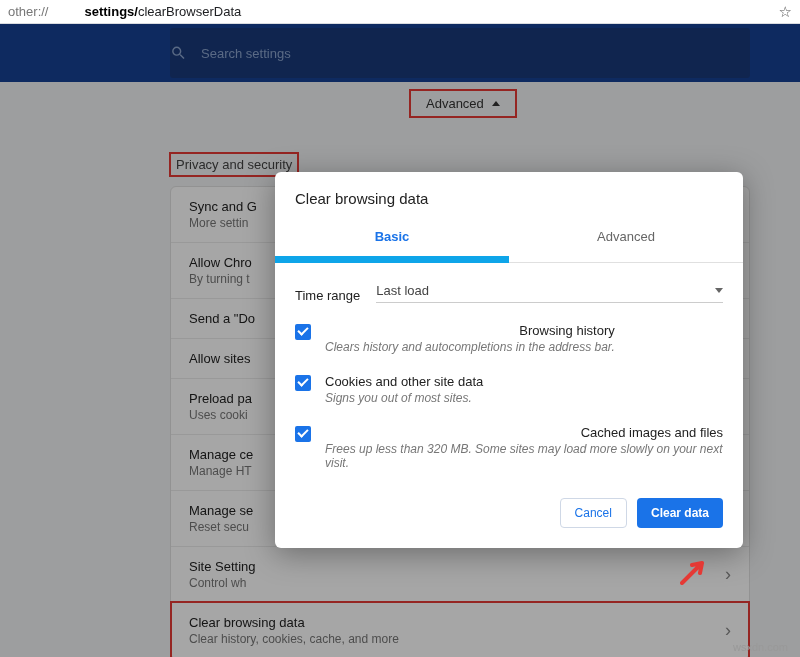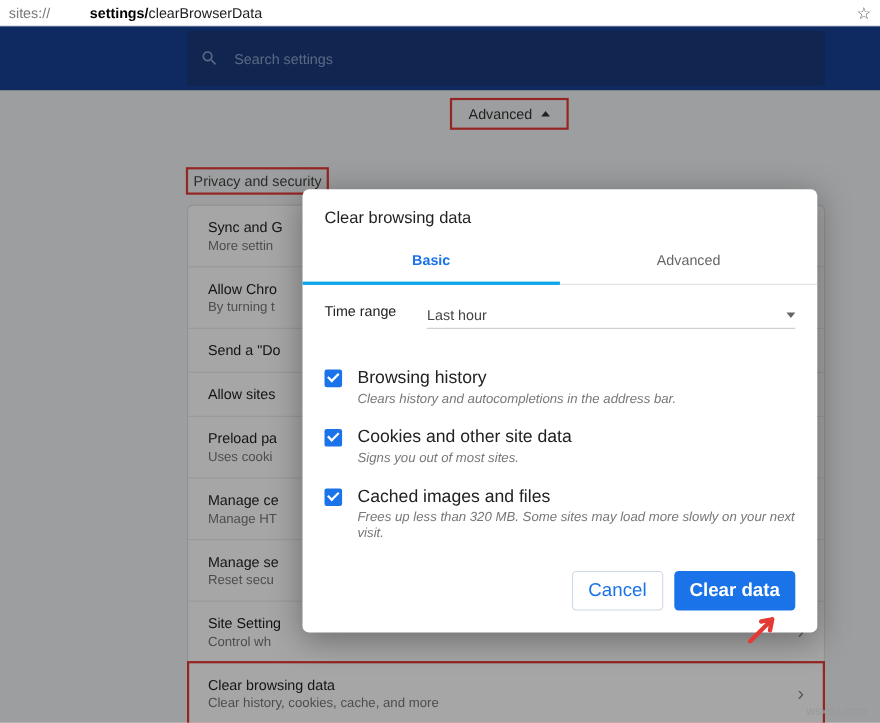--- a/index.html
+++ b/index.html
@@ -72,7 +72,7 @@
 <body>
 
 <div class="omnibox">
-  <span class="pre">sites://</span>
+  <span class="pre">other://</span>
     <span class="strong">settings/</span>
     <span>clearBrowserData</span>
   <span class="star">☆</span>

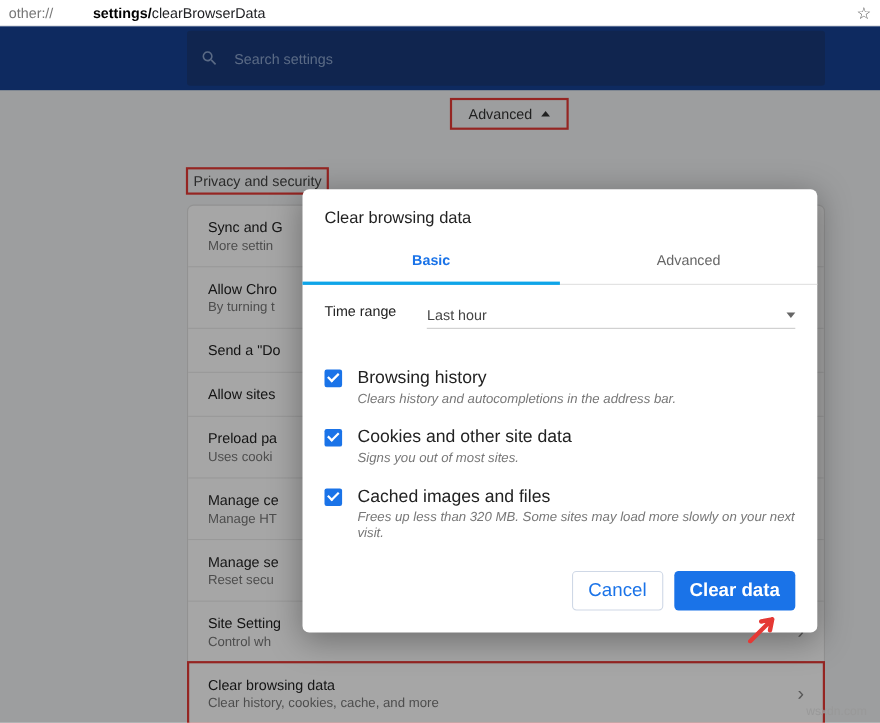--- a/index.html
+++ b/index.html
@@ -13,7 +13,7 @@
 
   
   .hdr { background: #164194; height: 58px; display: flex; align-items: center; }
-  .searchwrap { margin-left: 170px; width: 580px; height: 50px; background: #1a3a7a; border-radius: 3px; display: flex; align-items: center; padding: 0 12px; }
+  .searchwrap { margin-left: 170px; width: 580px; height: 50px; background: #1a3a7a; border-radius: 3px; display: flex; align-items: center; padding: 0 0; }
   .searchwrap svg { width: 18px; height: 18px; fill: #8aa3cc; }
   .searchwrap input { background: transparent; border: none; outline: none; color: #c5d2ea; font-size: 13px; margin-left: 14px; width: 100%; }
   .searchwrap input::placeholder { color: #8aa3cc; }

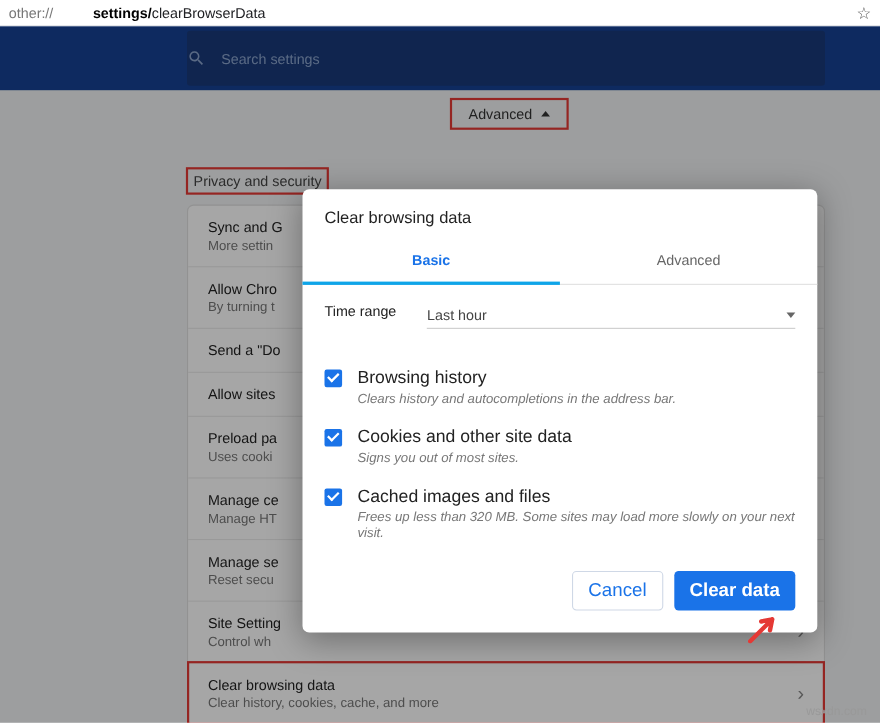--- a/index.html
+++ b/index.html
@@ -48,7 +48,7 @@
   .dlg-title { padding: 18px 20px 12px; font-size: 15px; color: #222; }
   .tabs { display: flex; border-bottom: 1px solid #e0e0e0; }
   .tab { flex: 1; text-align: center; padding: 10px 0 12px; font-size: 13px; color: #666; cursor: pointer; }
-  .tab.active { color: #1a73e8; font-weight: 600; border-bottom: 3px solid #0ea5e9; margin-bottom: -1px; }
+  .tab.active { color: #1a73e8; font-weight: 600; border-bottom: 7px solid #0ea5e9; margin-bottom: -1px; }
   .dlg-body { padding: 16px 20px 8px; font-size: 13px; color: #222; }
   .tr-row { display: flex; align-items: flex-start; gap: 28px; margin-bottom: 36px; }
   .tr-row .sel { border-bottom: 1px solid #ccc; padding: 4px 0; flex: 1; display: flex; align-items: center; justify-content: space-between; color: #444; }

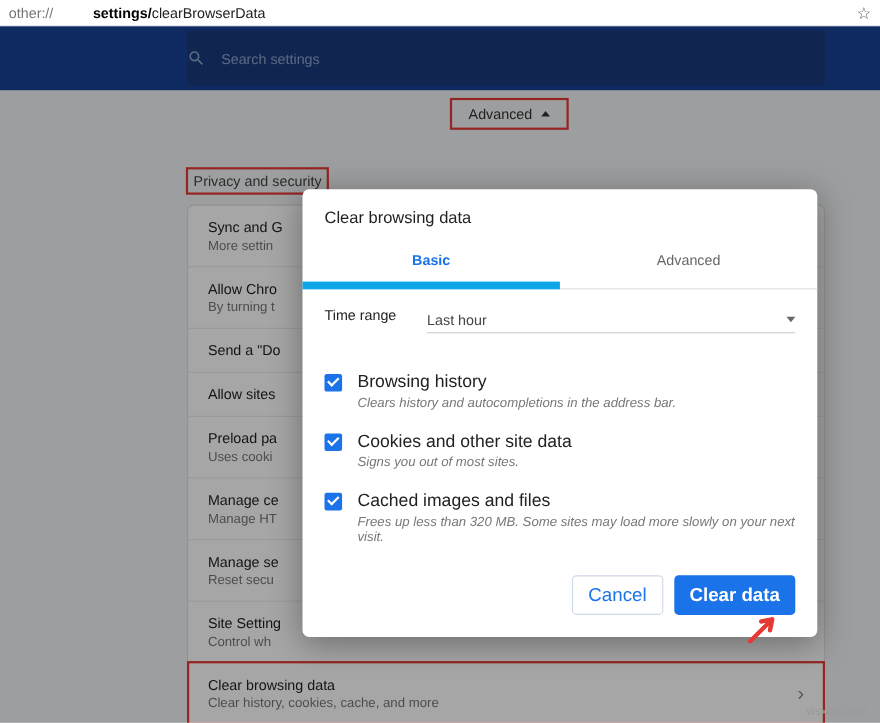--- a/index.html
+++ b/index.html
@@ -50,7 +50,7 @@
   .tab { flex: 1; text-align: center; padding: 10px 0 12px; font-size: 13px; color: #666; cursor: pointer; }
   .tab.active { color: #1a73e8; font-weight: 600; border-bottom: 7px solid #0ea5e9; margin-bottom: -1px; }
   .dlg-body { padding: 16px 20px 8px; font-size: 13px; color: #222; }
-  .tr-row { display: flex; align-items: flex-start; gap: 28px; margin-bottom: 36px; }
+  .tr-row { display: flex; align-items: flex-end; gap: 16px; margin-bottom: 20px; }
   .tr-row .sel { border-bottom: 1px solid #ccc; padding: 4px 0; flex: 1; display: flex; align-items: center; justify-content: space-between; color: #444; }
   .tr-row .sel .dd { width: 0; height: 0; border-left: 4px solid transparent; border-right: 4px solid transparent; border-top: 5px solid #666; }
   .opt { display: flex; gap: 14px; margin-bottom: 20px; }

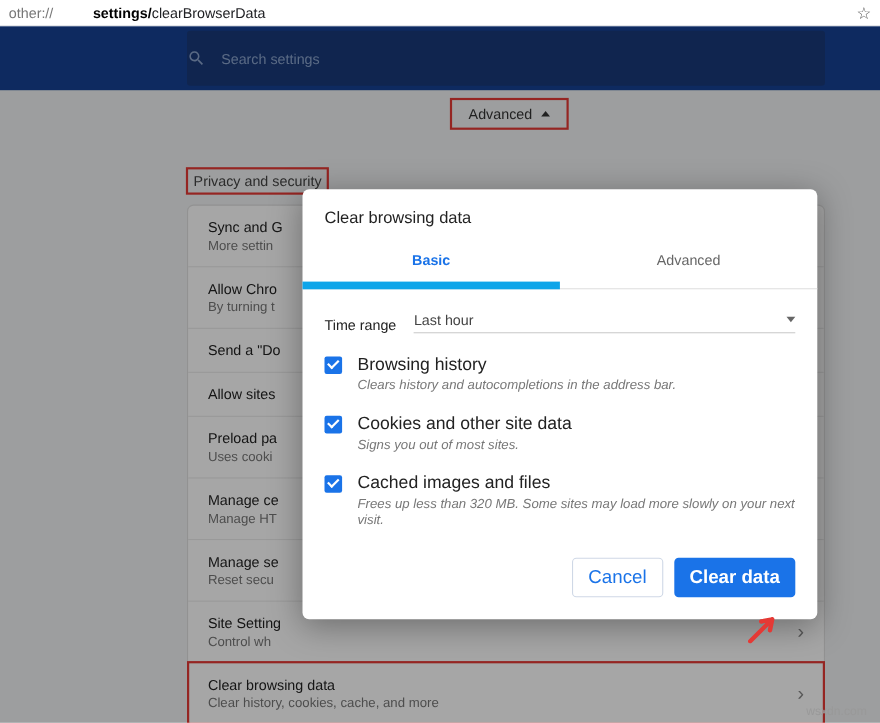--- a/index.html
+++ b/index.html
@@ -184,7 +184,7 @@
     <div class="tr-row">
       <span>Time range</span>
       <div class="sel">
-        <span>Last hour</span>
+        <span>Last load</span>
         <span class="dd"></span>
       </div>
     </div>

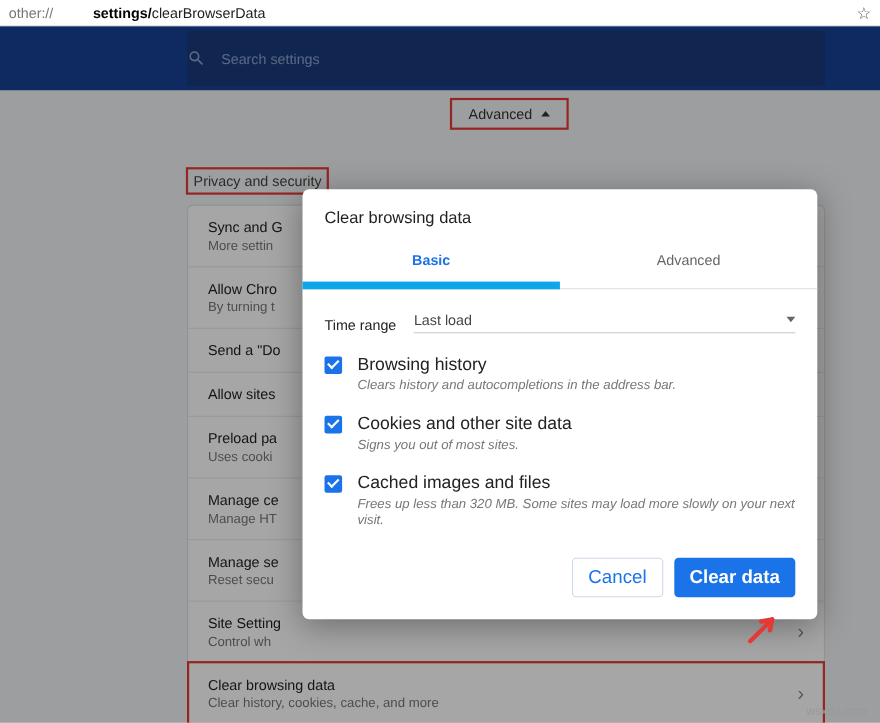--- a/index.html
+++ b/index.html
@@ -56,7 +56,7 @@
   .opt { display: flex; gap: 14px; margin-bottom: 20px; }
   .cb { width: 16px; height: 16px; background: #1a73e8; border-radius: 2px; flex-shrink: 0; position: relative; margin-top: 1px; }
   .cb::after { content: ""; position: absolute; left: 5px; top: 1px; width: 4px; height: 8px; border: solid #fff; border-width: 0 2px 2px 0; transform: rotate(45deg); }
-  .opt .ot1 { font-size: 16px; color: #222; }
+  .opt .ot1 { font-size: 13px; color: #222; text-align: right; }
   .opt .ot2 { font-size: 12px; color: #777; margin-top: 2px; font-style: italic; }
   .dlg-foot { display: flex; justify-content: flex-end; gap: 10px; padding: 0 20px 20px; }
   .btn { font-size: 17px; padding: 7px 14px; border-radius: 4px; cursor: pointer; }

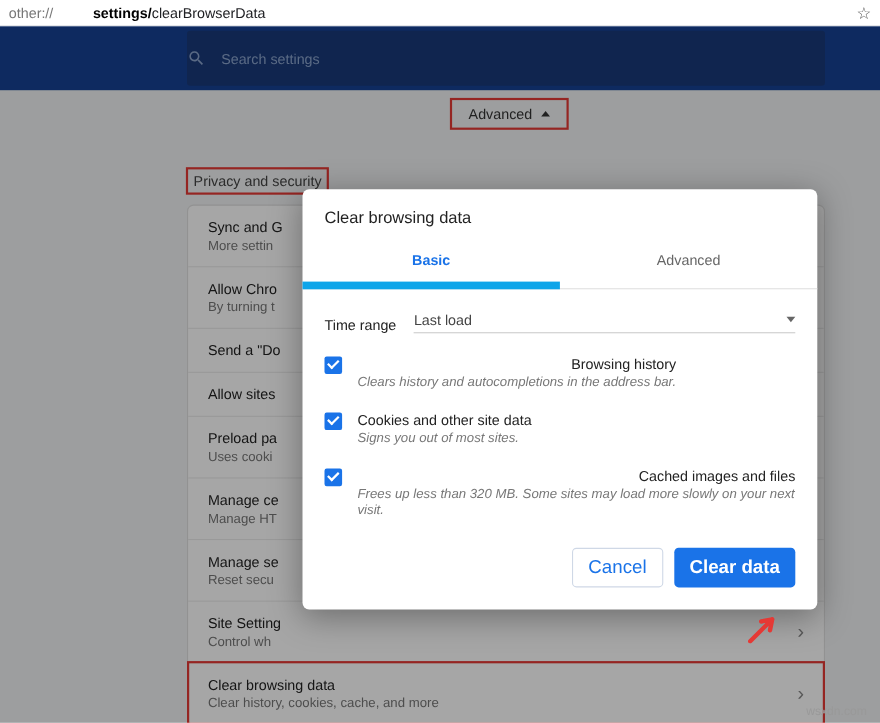--- a/index.html
+++ b/index.html
@@ -59,7 +59,7 @@
   .opt .ot1 { font-size: 13px; color: #222; text-align: right; }
   .opt .ot2 { font-size: 12px; color: #777; margin-top: 2px; font-style: italic; }
   .dlg-foot { display: flex; justify-content: flex-end; gap: 10px; padding: 0 20px 20px; }
-  .btn { font-size: 17px; padding: 7px 14px; border-radius: 4px; cursor: pointer; }
+  .btn { font-size: 12px; padding: 7px 14px; border-radius: 4px; cursor: pointer; }
   .btn-cancel { background: #fff; color: #1a73e8; border: 1px solid #cfd8e6; }
   .btn-primary { background: #1a73e8; color: #fff; border: none; font-weight: 600; }
 

